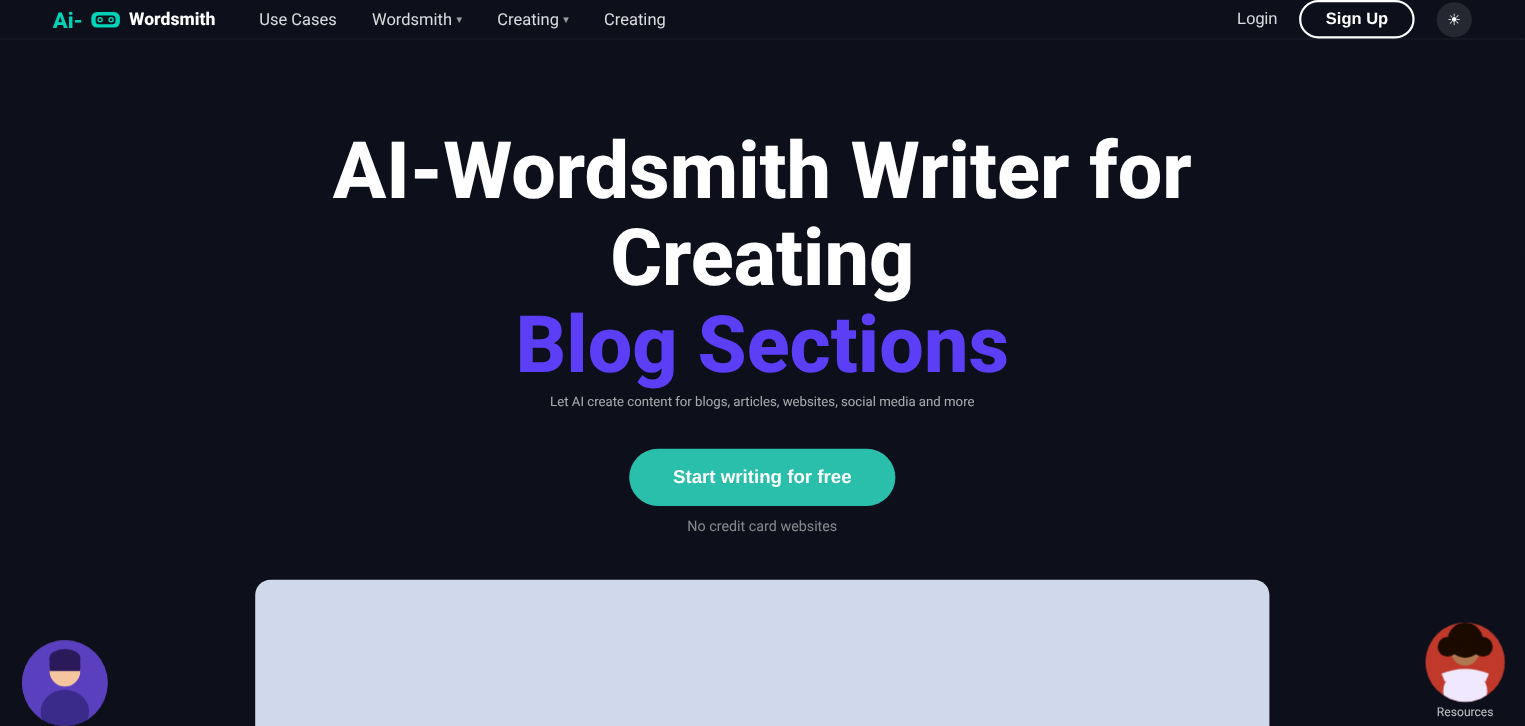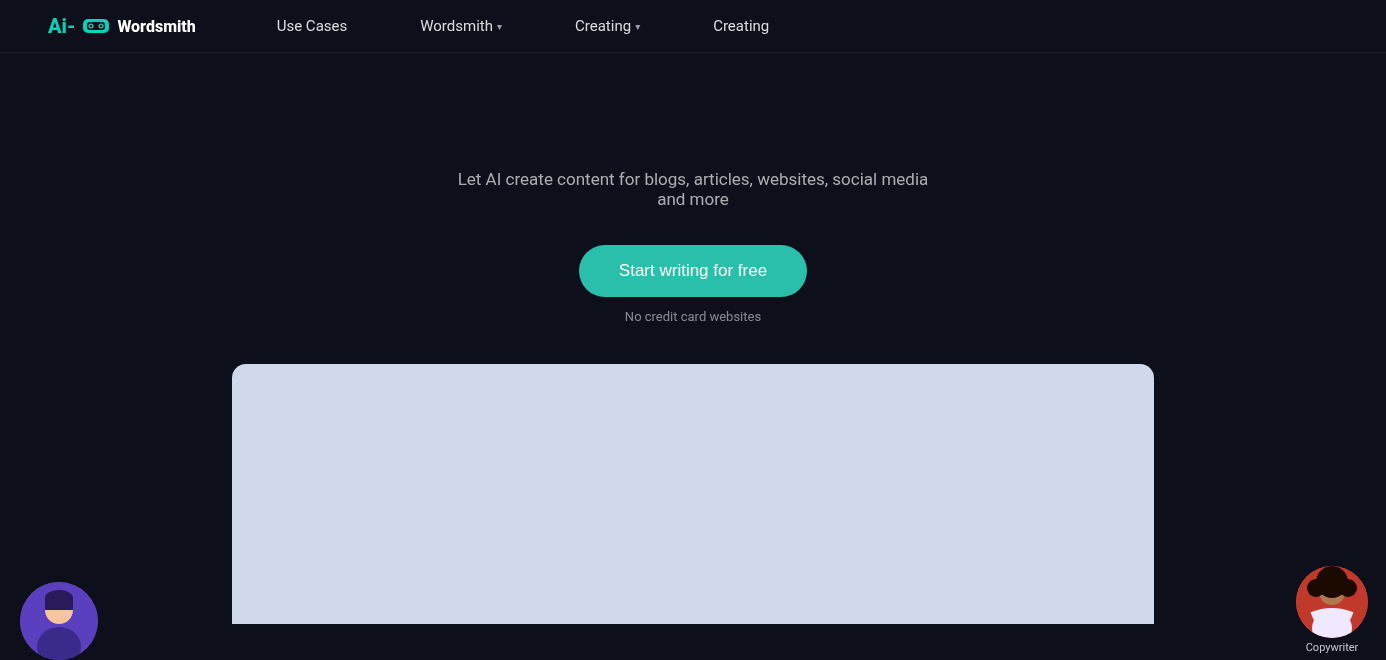--- a/index.html
+++ b/index.html
@@ -22,7 +22,7 @@
       display: flex;
       align-items: center;
       justify-content: space-between;
-      padding: 14px 48px;
+      padding: 0 48px;
       border-bottom: 1px solid rgba(255,255,255,0.07);
     }
 

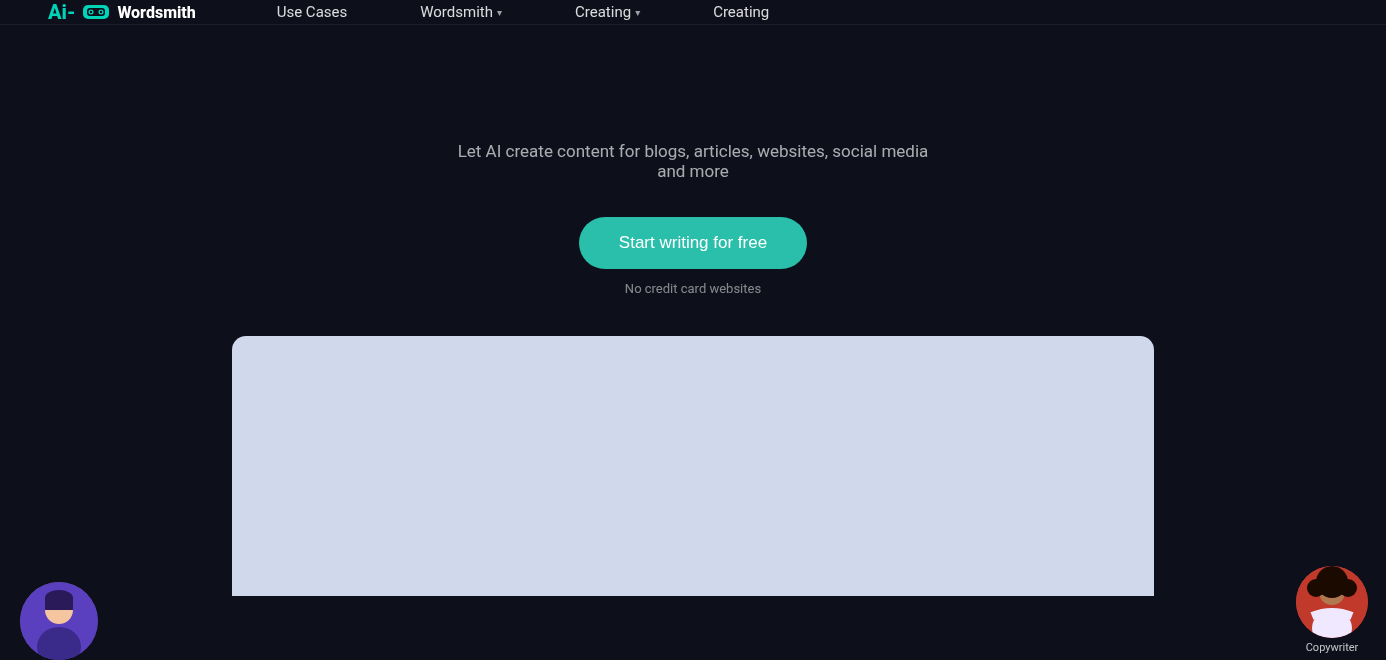--- a/index.html
+++ b/index.html
@@ -55,7 +55,6 @@
       display: flex;
       align-items: center;
       gap: 4px;
-      margin-left: 41px;
     }
 
     .nav-link .chevron {

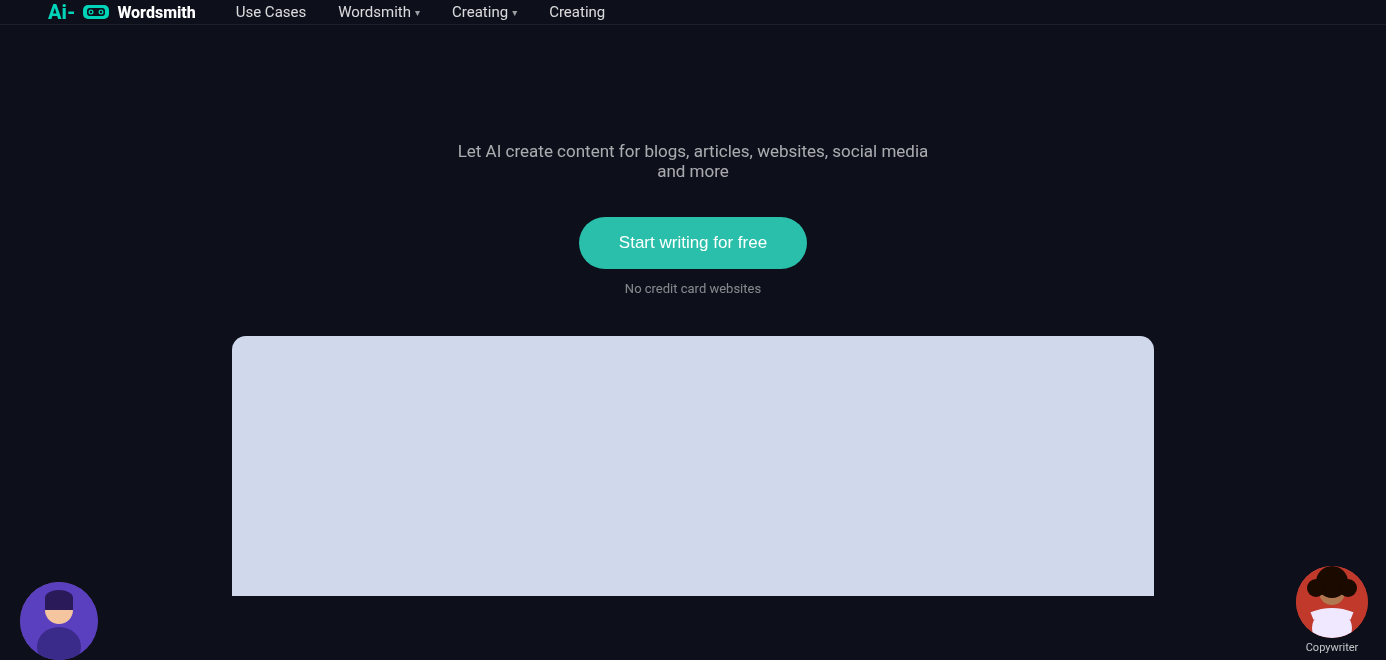--- a/index.html
+++ b/index.html
@@ -267,6 +267,13 @@
     </div>
   </div>
 
+  <div class="navbar-right">
+    <button class="btn-login">Login</button>
+    <button class="btn-signup">Sign Up</button>
+    <button class="theme-toggle">
+      <span>☀</span>
+    </button>
+  </div>
 </nav>
 
 <section class="hero">

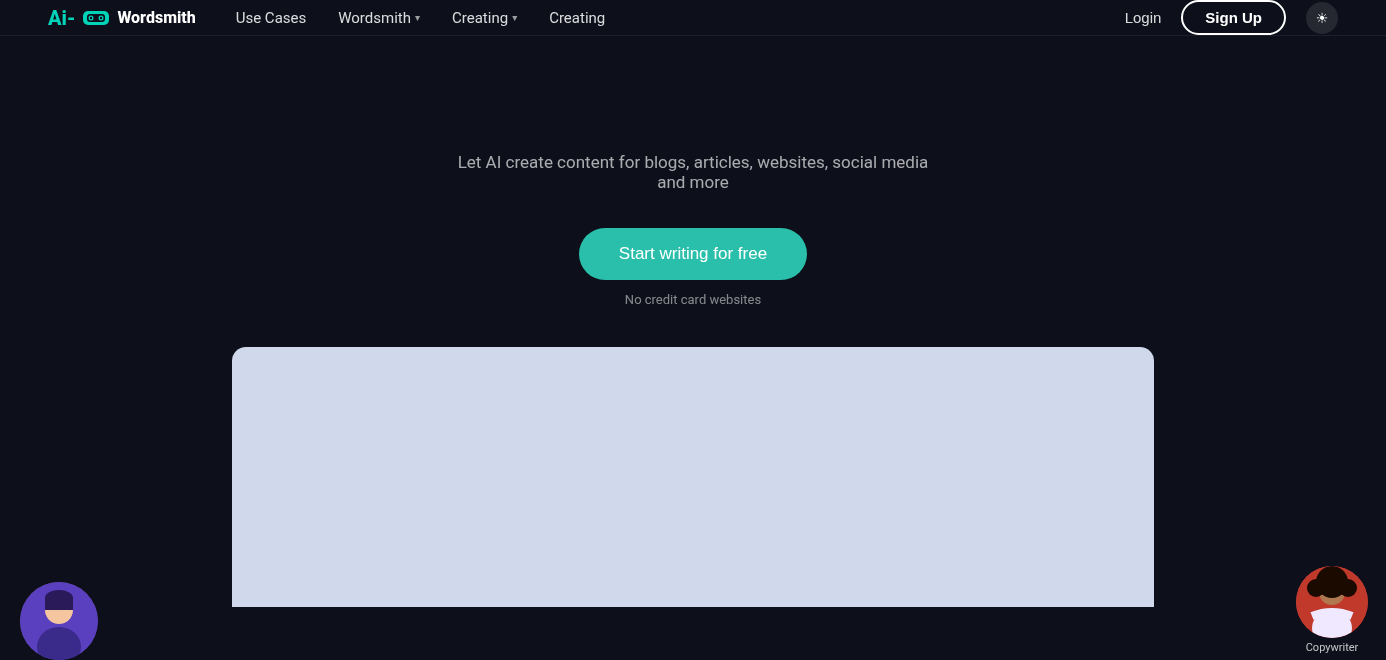--- a/index.html
+++ b/index.html
@@ -277,6 +277,11 @@
 </nav>
 
 <section class="hero">
+  <h1 class="hero-title">
+    <span>AI-Wordsmith Writer for</span><br>
+    <span>Creating</span>
+    <span class="hero-title-highlighted">Blog Sections</span>
+  </h1>
   <p class="hero-subtitle">Let AI create content for blogs, articles, websites, social media and more</p>
   <button class="btn-cta">Start writing for free</button>
   <p class="no-cc">No credit card websites</p>

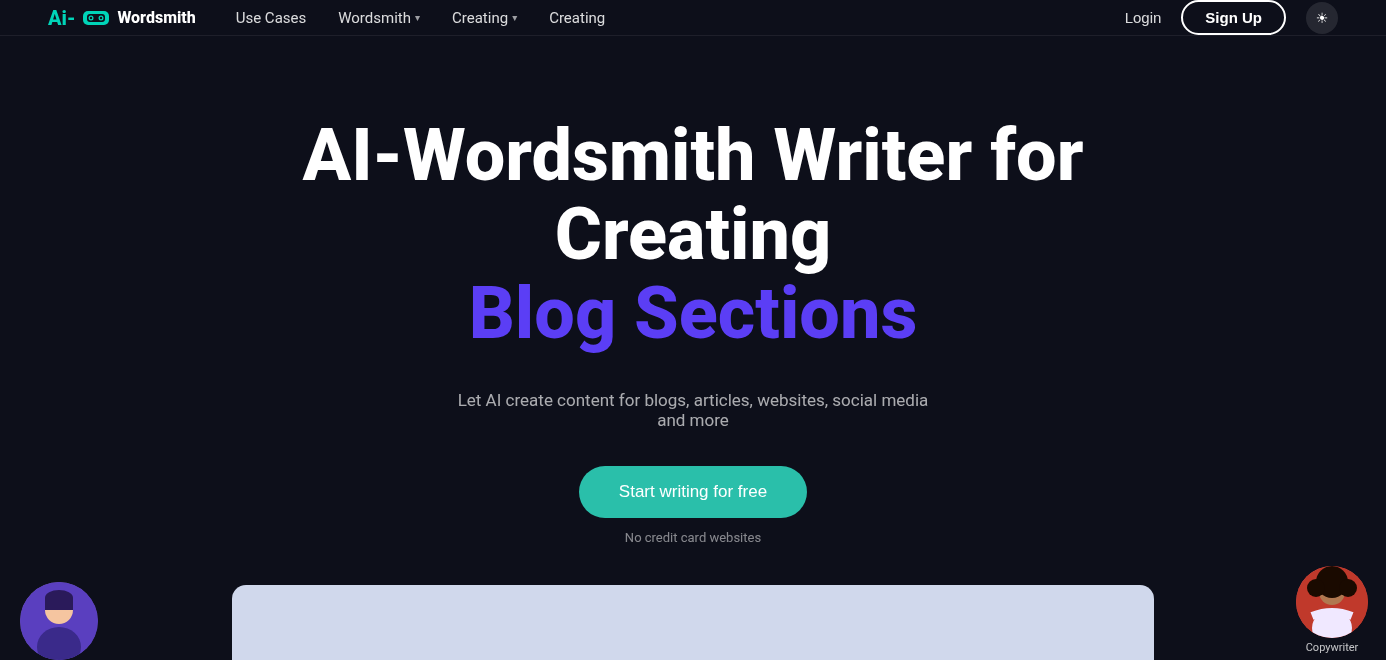--- a/index.html
+++ b/index.html
@@ -127,10 +127,11 @@
     }
 
     .hero-subtitle {
-      margin-top: 36px;
-      font-size: 17px;
+      margin-top: 4px;
+      font-size: 12px;
       color: rgba(255,255,255,0.65);
       max-width: 500px;
+      text-align: right;
     }
 
     .btn-cta {

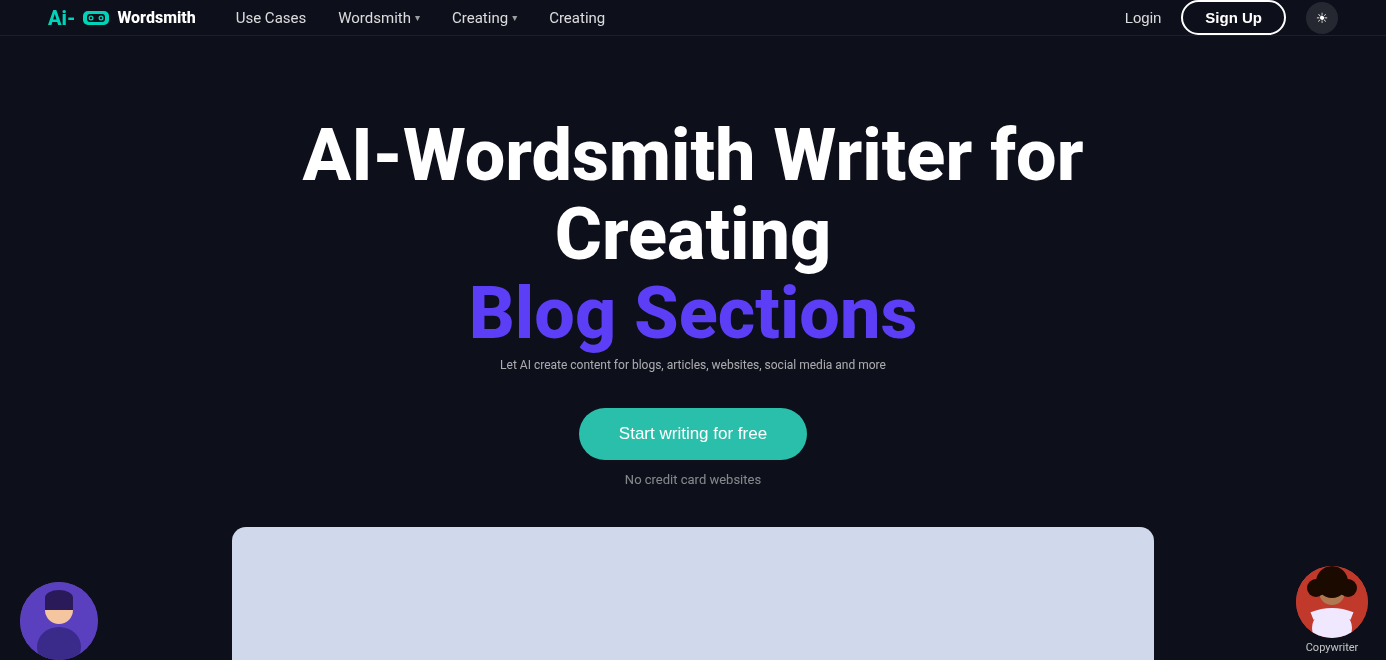--- a/index.html
+++ b/index.html
@@ -144,7 +144,7 @@
       padding: 16px 40px;
       color: #ffffff;
       font-size: 17px;
-      font-weight: 400;
+      font-weight: 700;
       cursor: pointer;
       background: #2abfaa;
     }

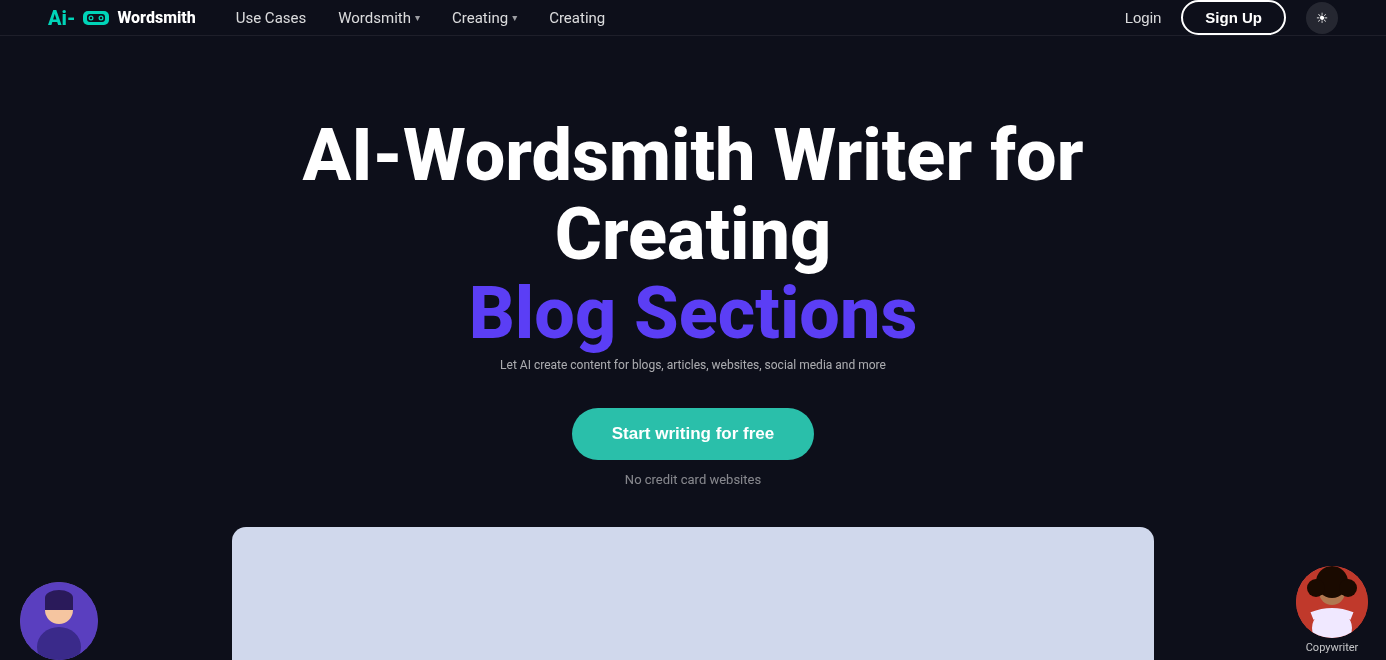--- a/index.html
+++ b/index.html
@@ -318,6 +318,6 @@
     <path d="M16 50 Q36 42 56 50" stroke="#f0e8ff" stroke-width="8" fill="none"></path>
   </svg>
 </div>
-<div class="copywriter-tag">Copywriter</div>
+<div class="copywriter-tag">Resources</div>
 
 </body></html>

